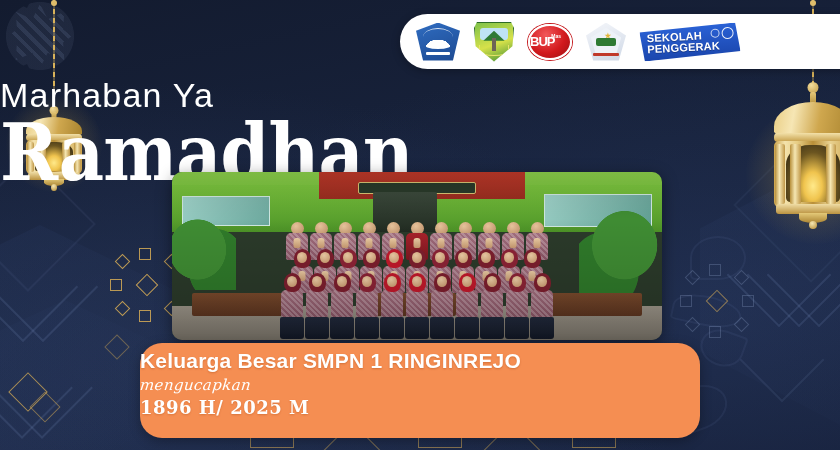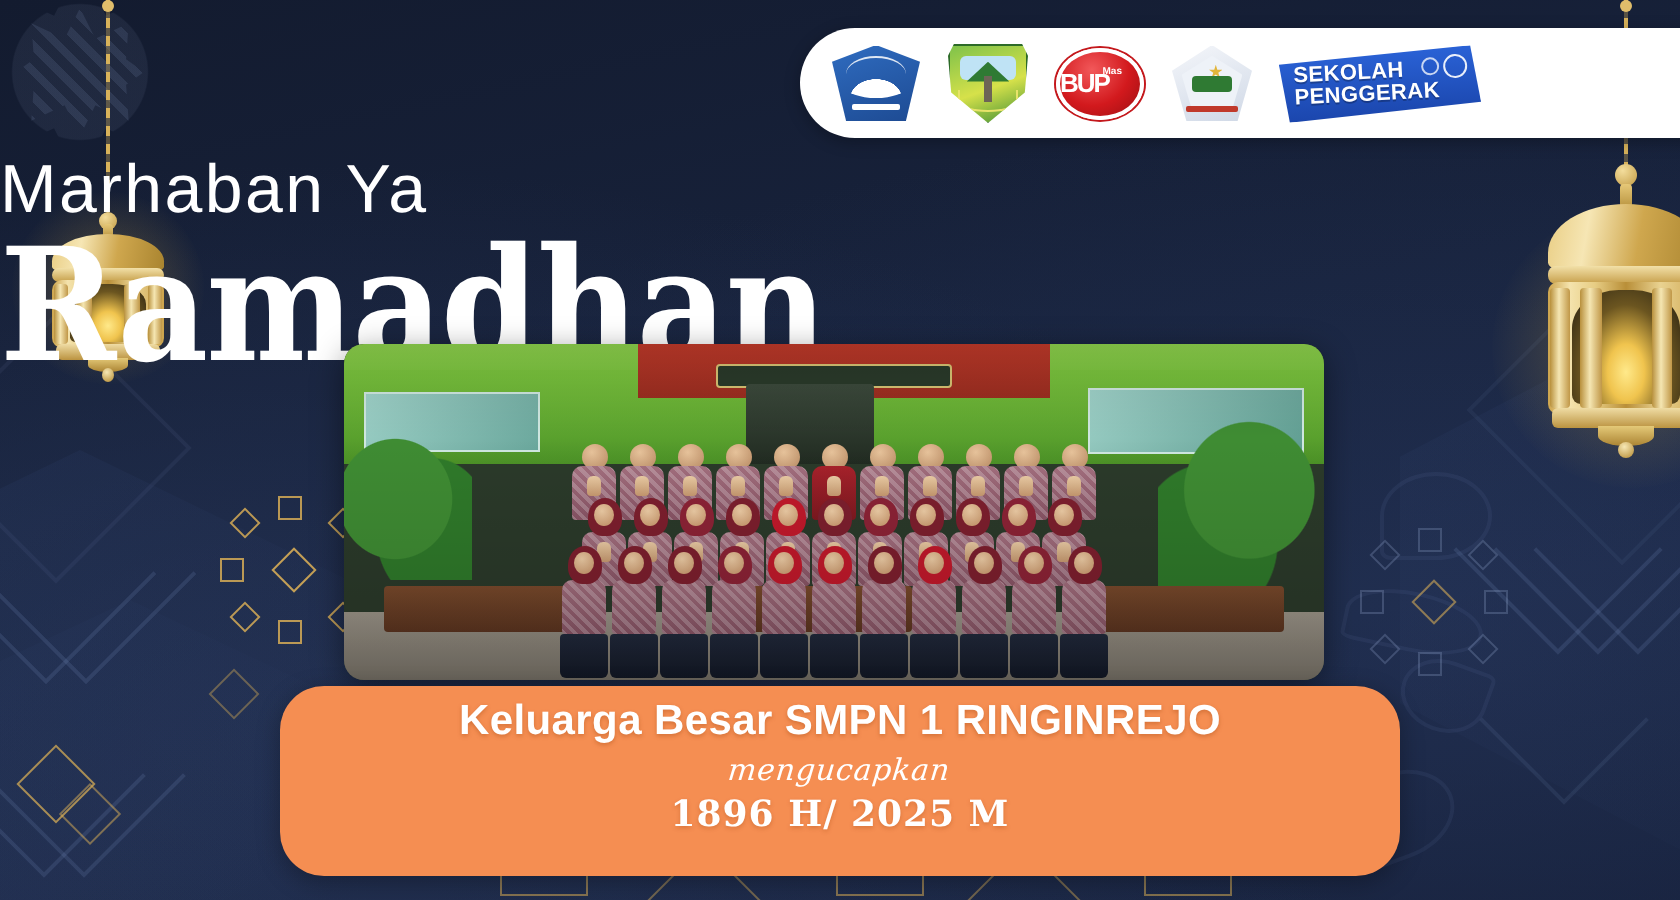--- a/index.html
+++ b/index.html
@@ -342,7 +342,7 @@
     background:#f58e52;
     border-radius:22px;
     z-index:6;
-    display:flex; flex-direction:column; align-items:center;
+    display:flex; flex-direction:column; align-items:flex-start;
     justify-content:flex-start;
     padding-top:5px;
     box-shadow:0 3px 12px rgba(0,0,0,.3);

